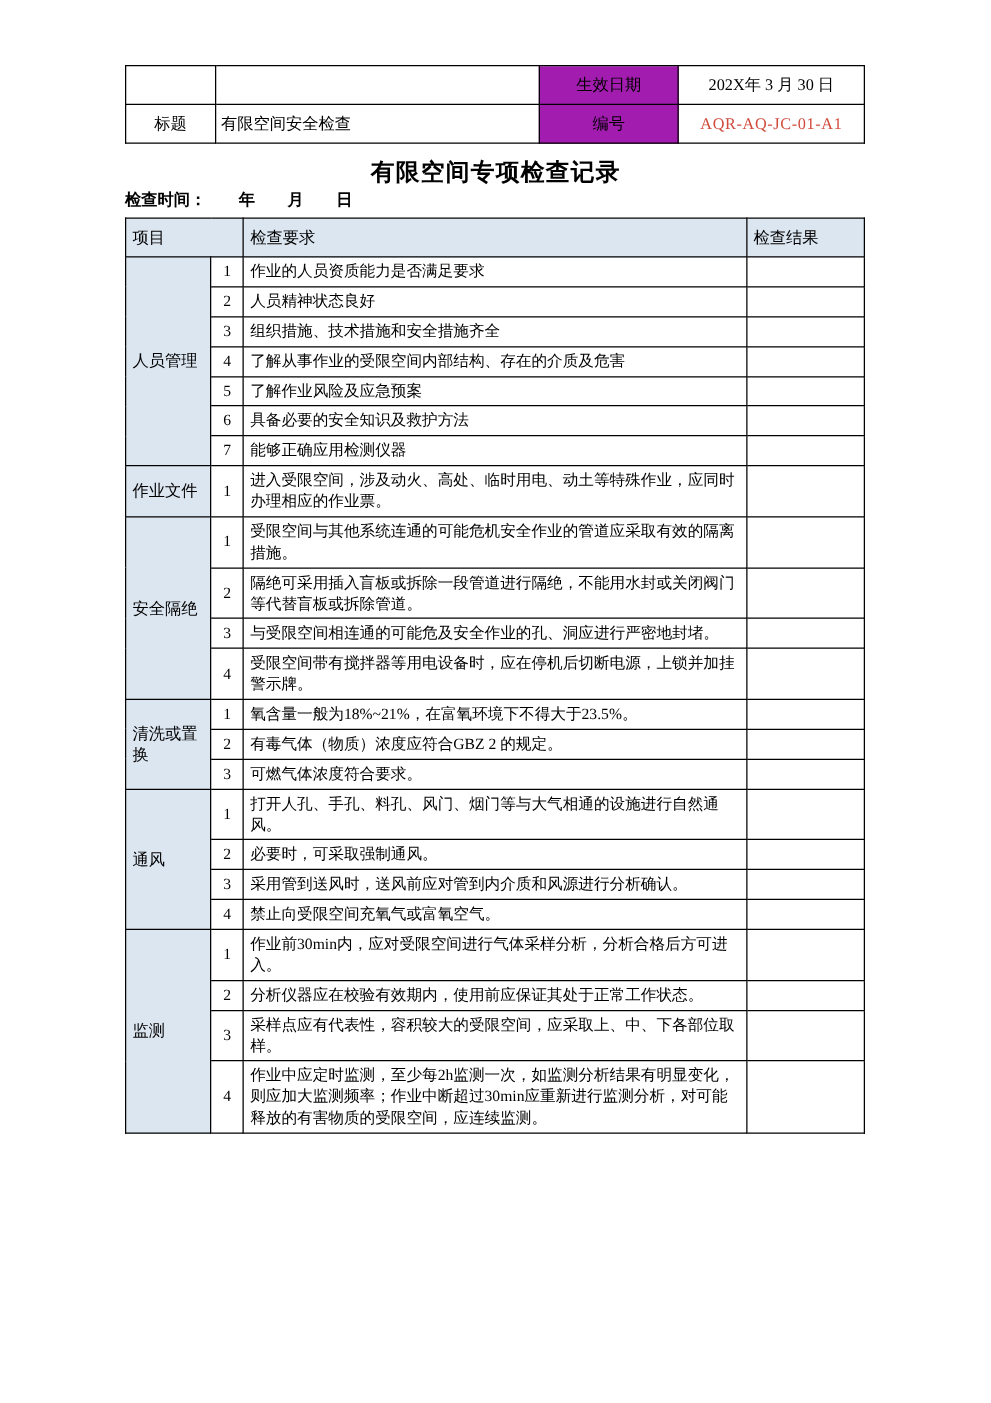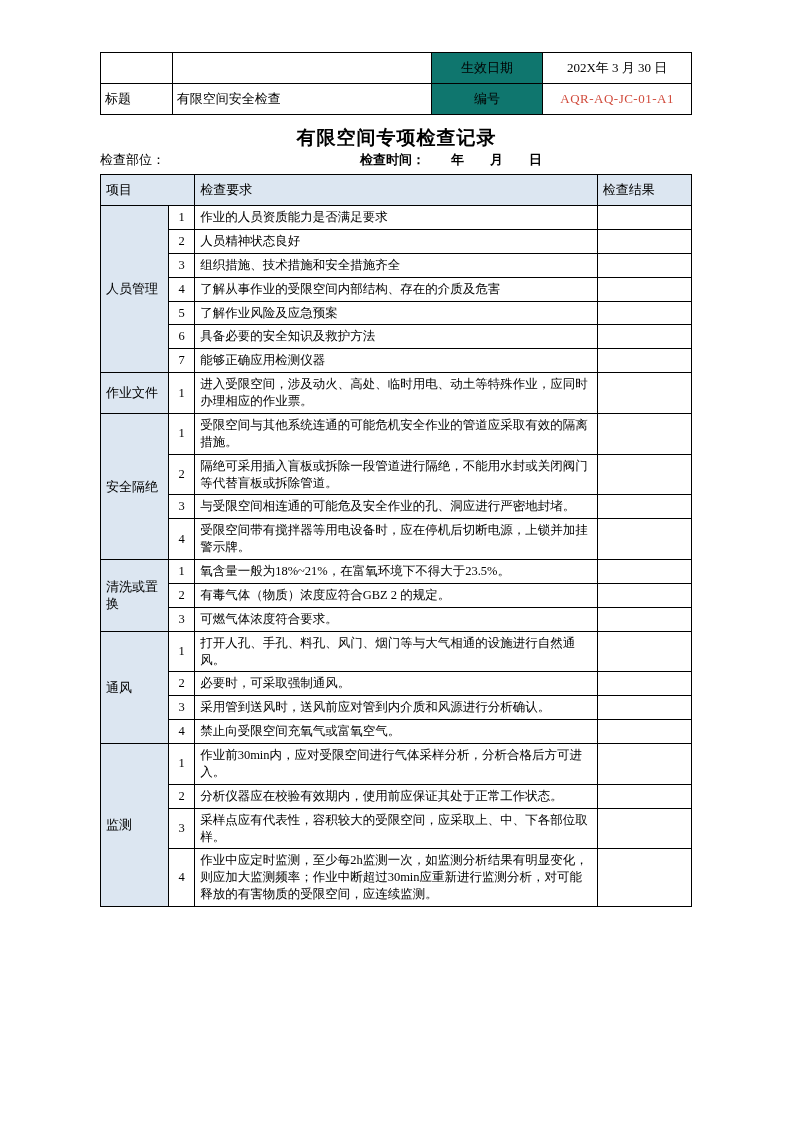--- a/index.html
+++ b/index.html
@@ -41,7 +41,7 @@
   .hdr-blank { width: 60px; }
   .hdr-title-label { width: 60px; text-align: left; }
   .hdr-title-value { width: 240px; }
-  .hdr-key { width: 98px; text-align: center; background: #0f766e; }
+  .hdr-key { width: 98px; text-align: center; background: #a21caf; }
   .hdr-val { width: 134px; text-align: center; }
   .code-text { color: #d14b3c; letter-spacing: 0.5px; }
 

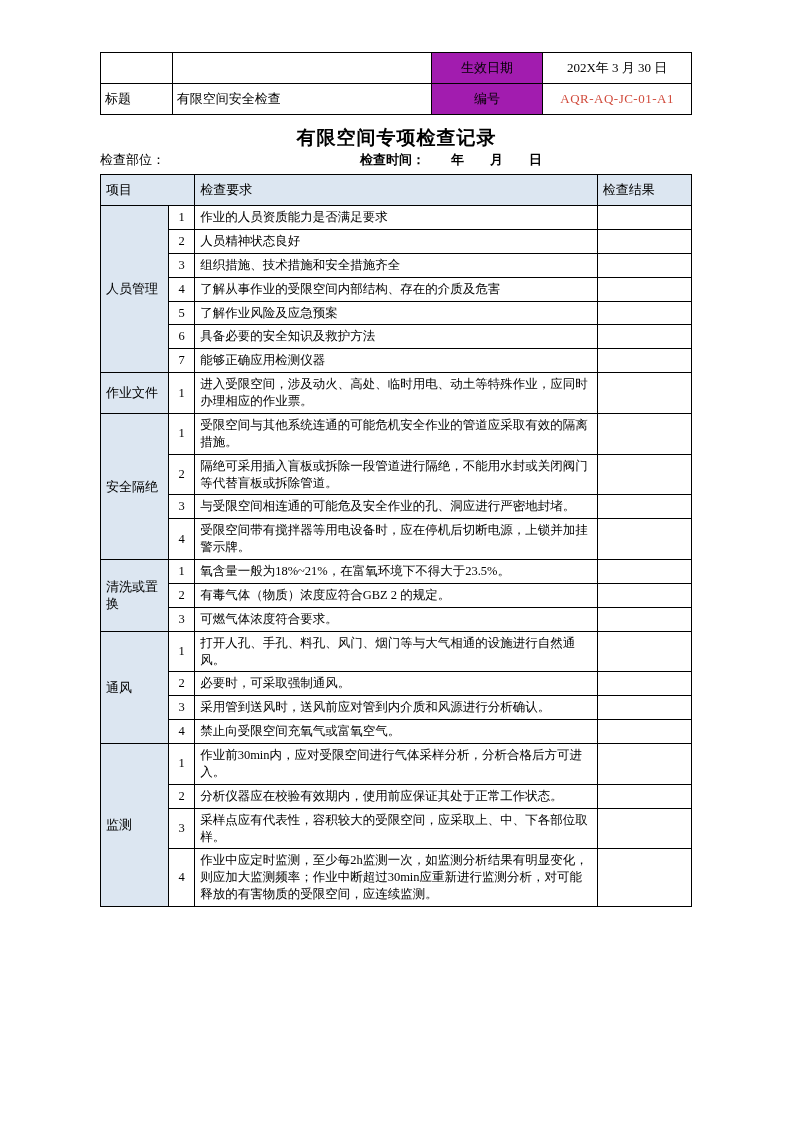--- a/index.html
+++ b/index.html
@@ -39,7 +39,7 @@
     vertical-align: middle;
   }
   .hdr-blank { width: 60px; }
-  .hdr-title-label { width: 60px; text-align: left; }
+  .hdr-title-label { width: 60px; text-align: center; }
   .hdr-title-value { width: 240px; }
   .hdr-key { width: 98px; text-align: center; background: #a21caf; }
   .hdr-val { width: 134px; text-align: center; }

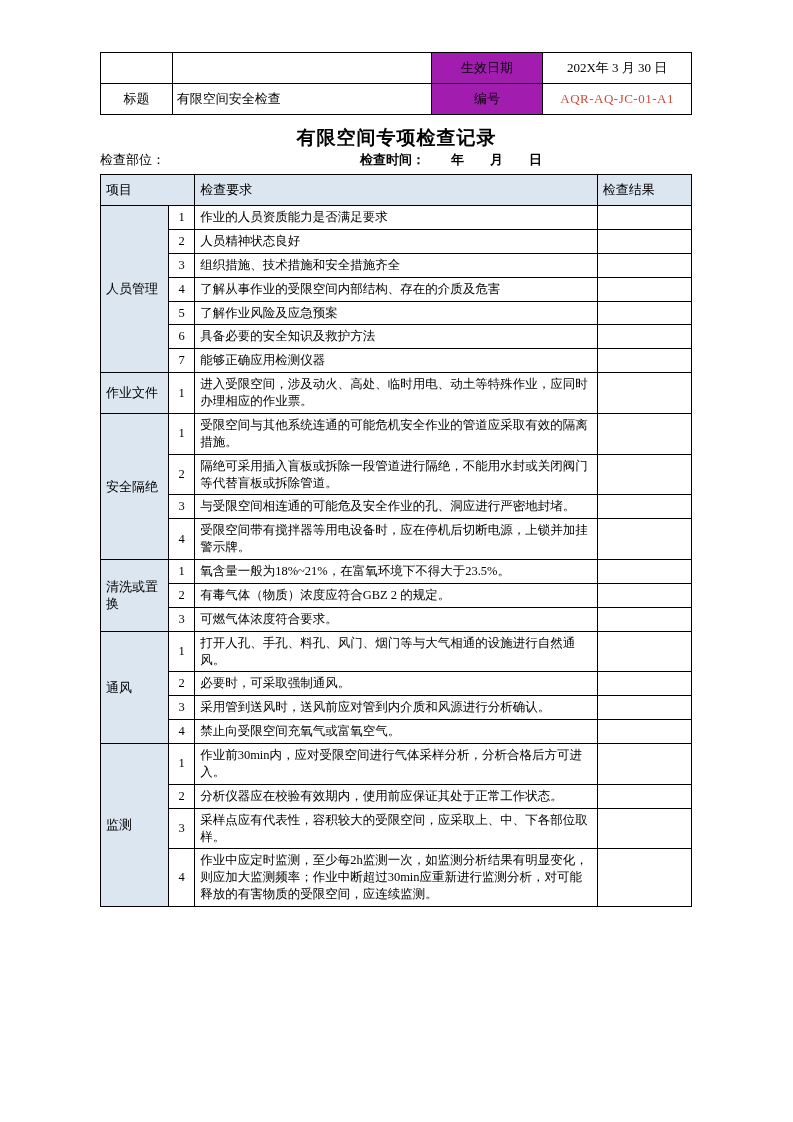--- a/index.html
+++ b/index.html
@@ -132,7 +132,6 @@
   <div class="doc-title">有限空间专项检查记录</div>
 
   <div class="meta-row">
-    <div class="meta-left">检查部位：</div>
     <div class="meta-right">
       <span>检查时间：</span><span class="gap"></span><span>年</span><span class="gap"></span><span>月</span><span class="gap"></span><span>日</span>
     </div>

